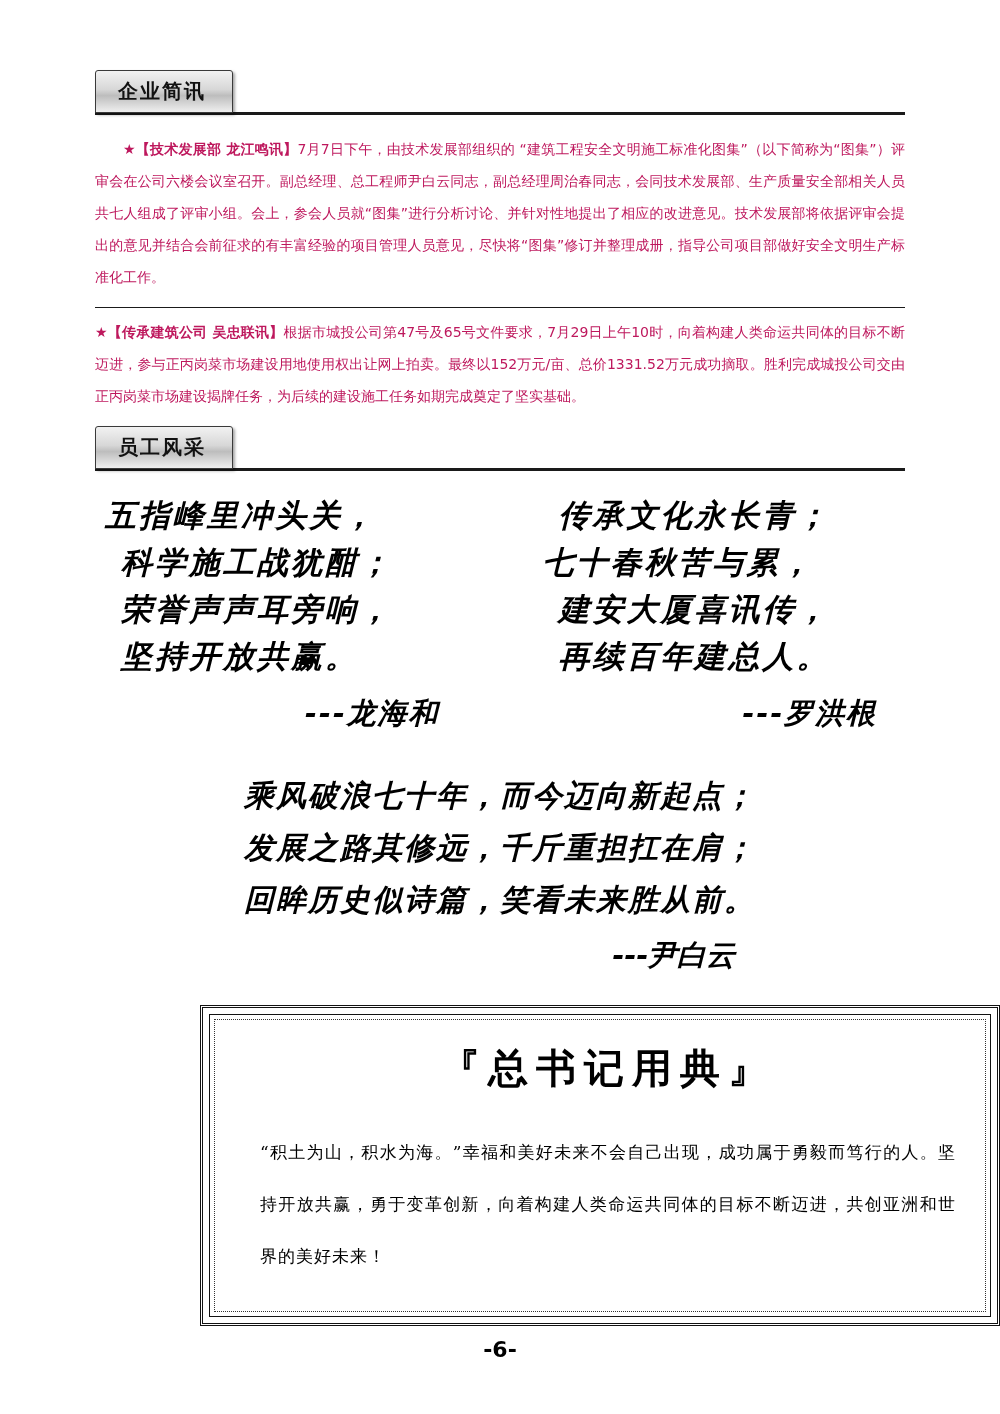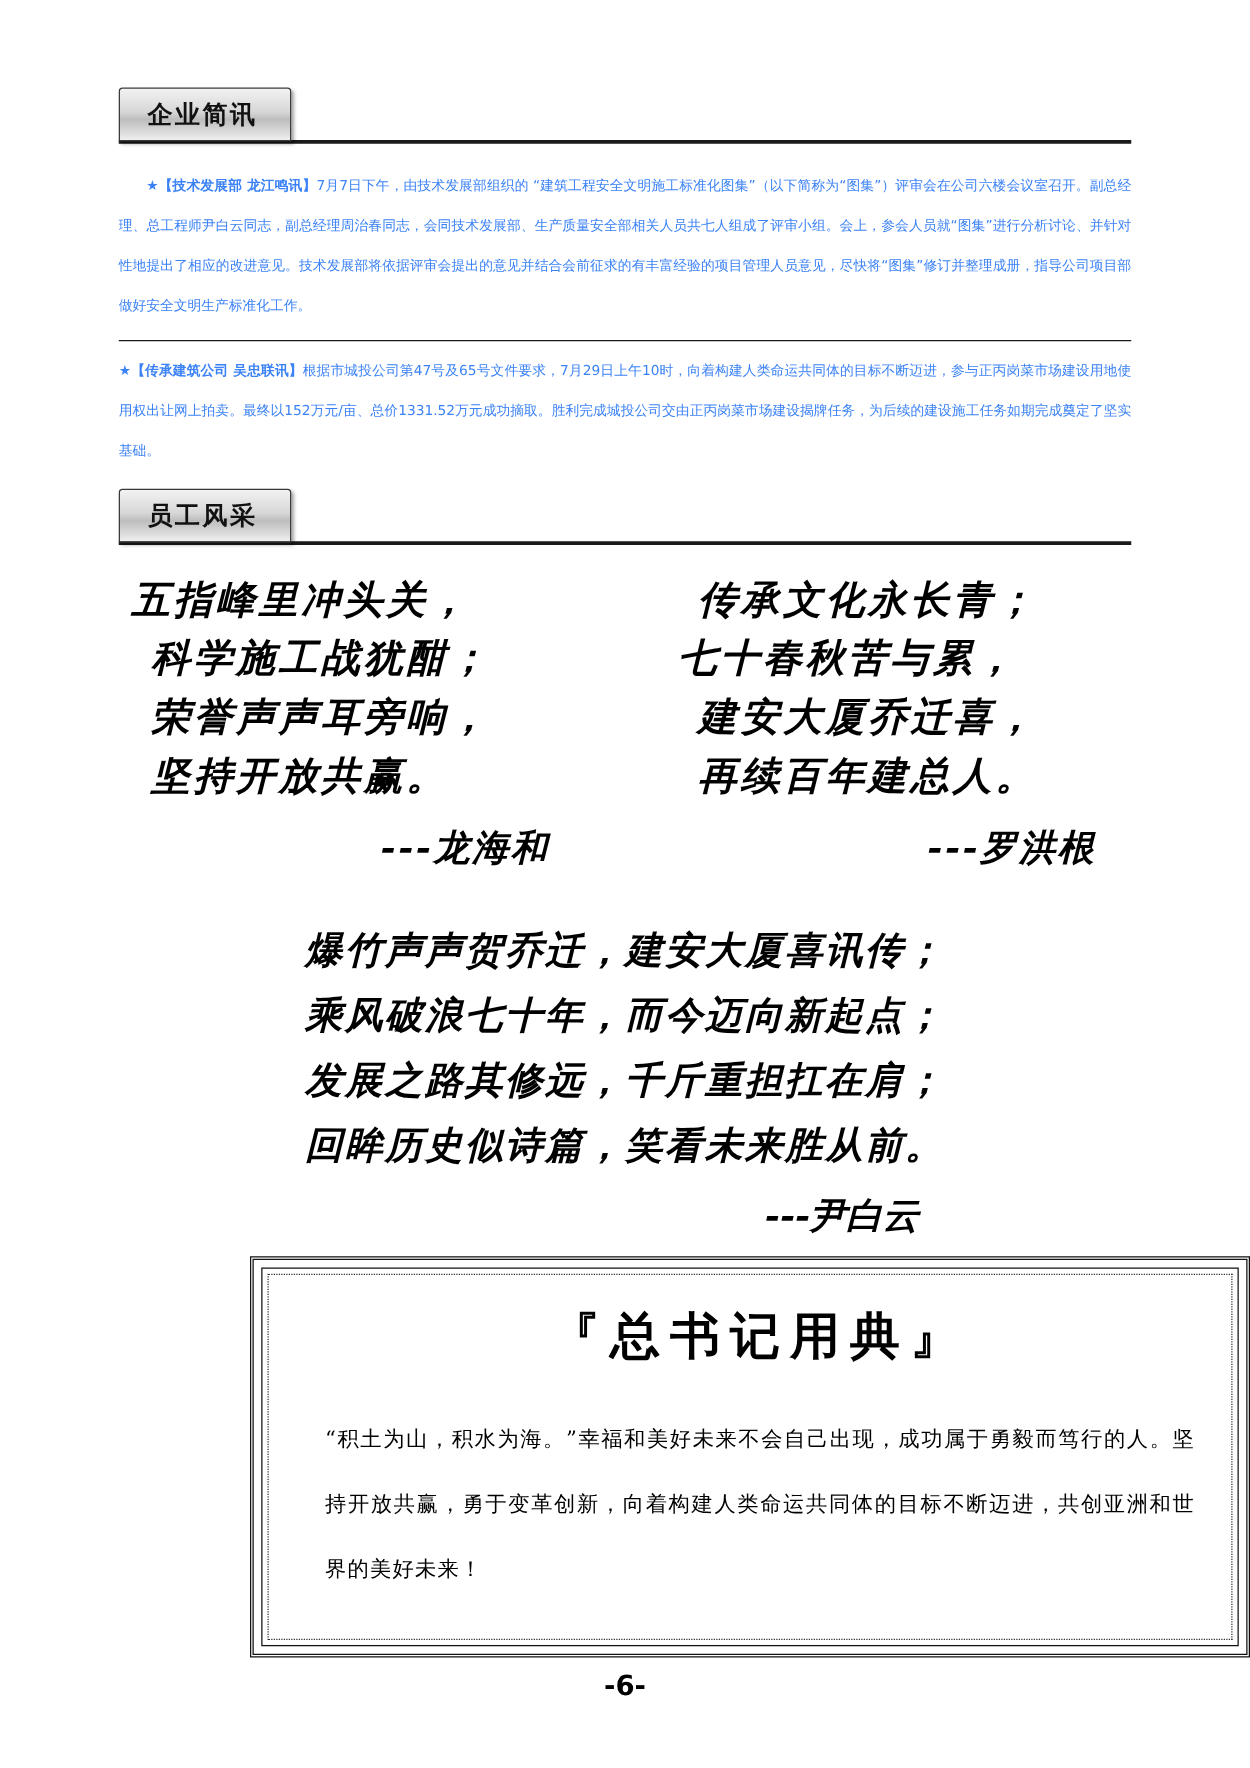--- a/index.html
+++ b/index.html
@@ -56,11 +56,11 @@
   
   .news-block {
     font-family: "DejaVu Sans", "Liberation Sans", sans-serif;
-    font-size: 11px;
+    font-size: 14px;
     line-height: 32px;
     text-align: justify;
     text-justify: inter-ideograph;
-    color: #3b82f6;
+    color: #be185d;
   }
   .news-block .lead {
     font-weight: bold;

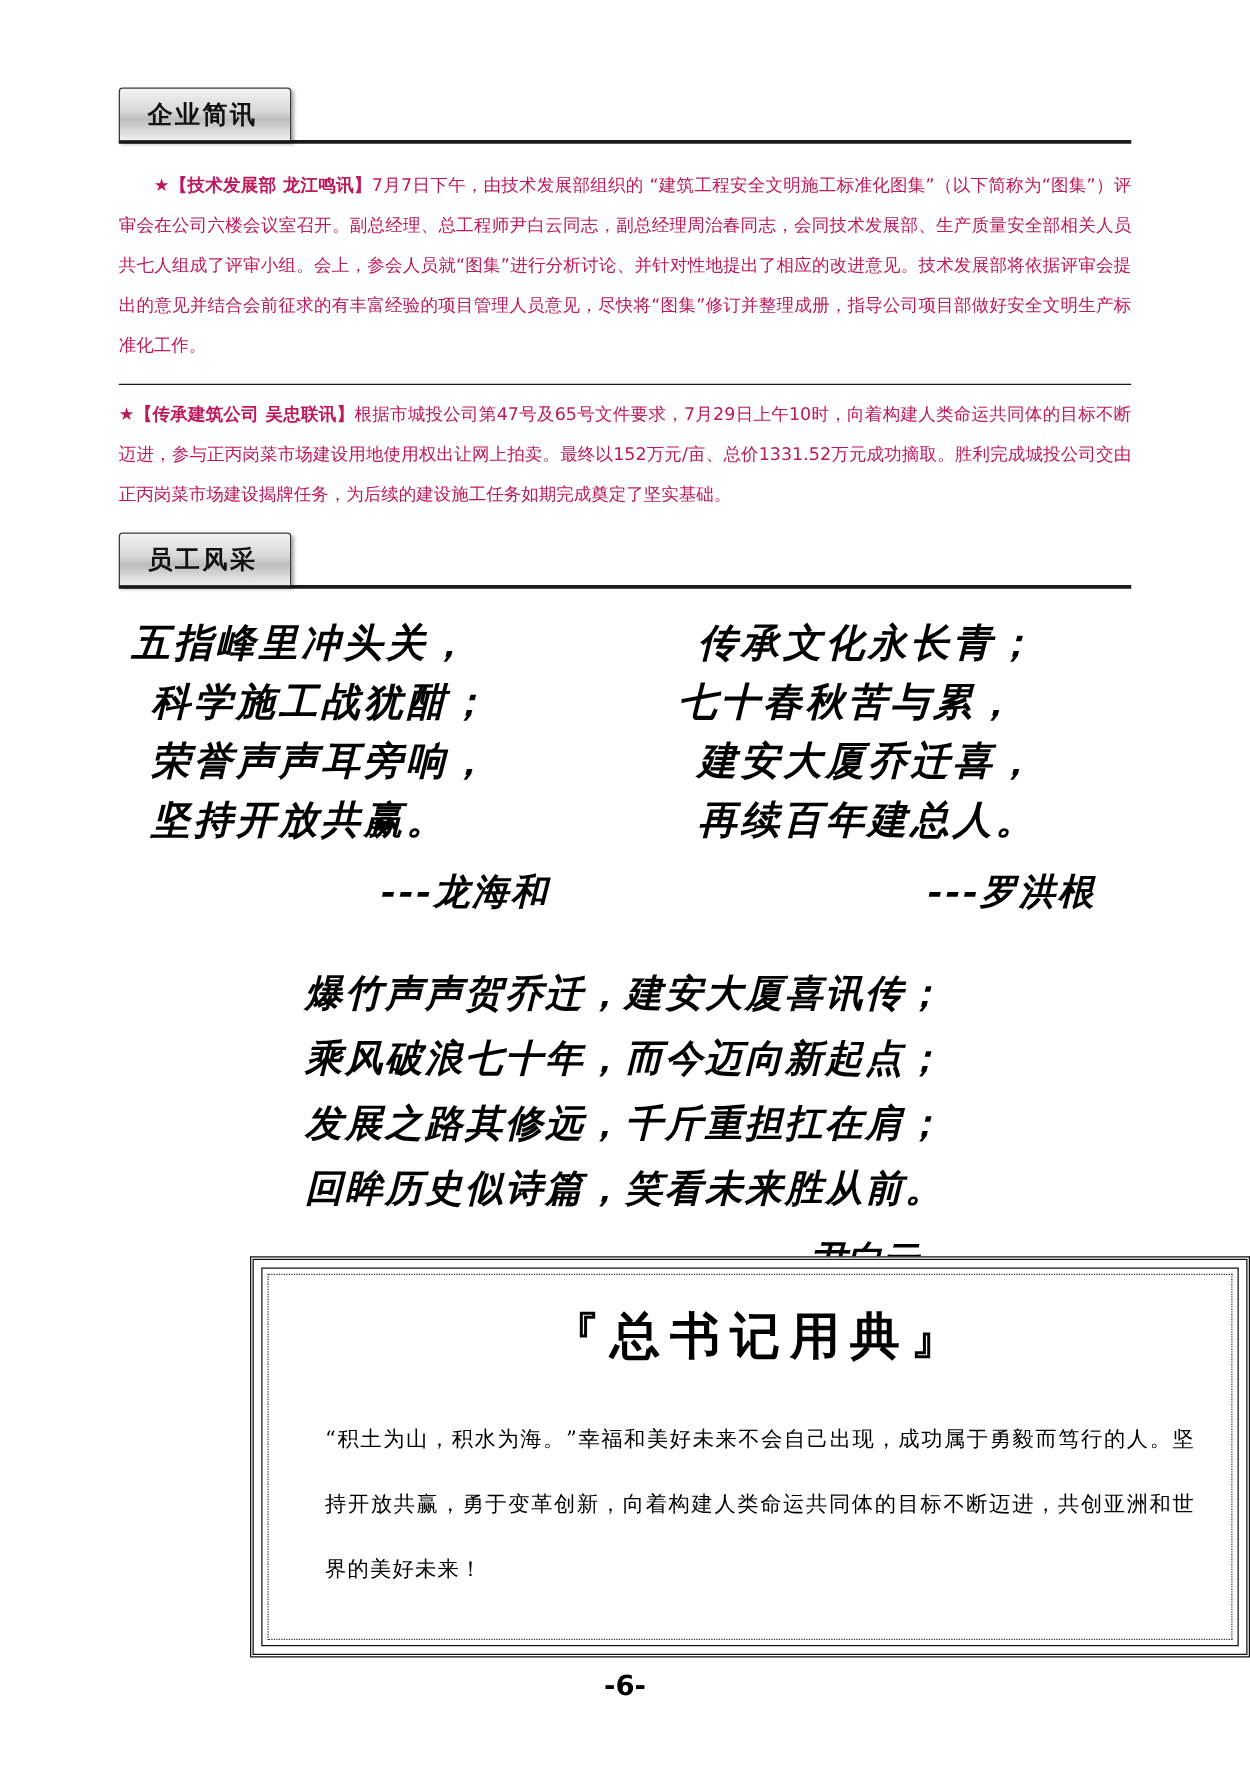--- a/index.html
+++ b/index.html
@@ -224,7 +224,7 @@
         <div class="poem">
           <div class="line l2">传承文化永长青；</div>
           <div class="line l1">七十春秋苦与累，</div>
-          <div class="line l3">建安大厦乔迁喜，</div>
+          <div class="line l3">建安大厦喜讯传，</div>
           <div class="line l4">再续百年建总人。</div>
           <div class="author">---罗洪根</div>
         </div>

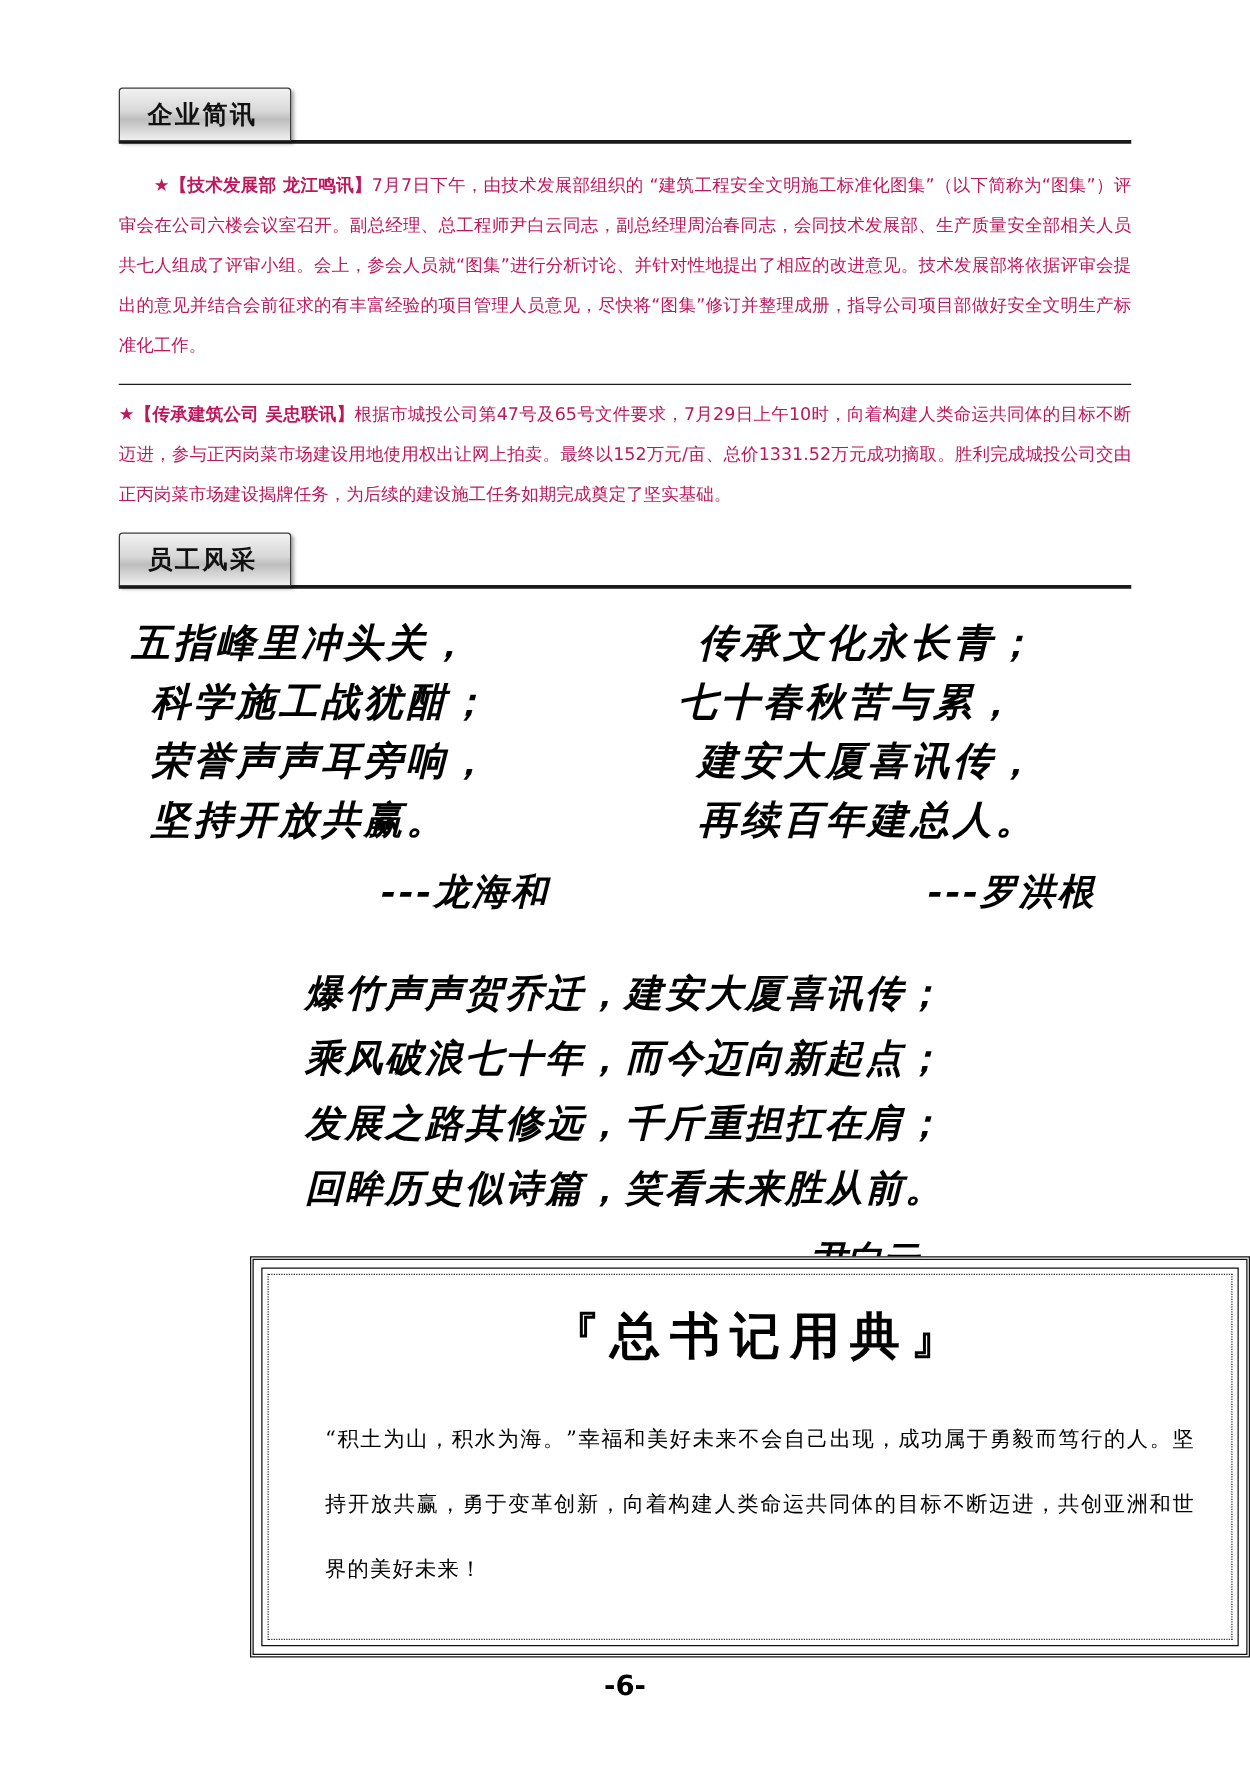--- a/index.html
+++ b/index.html
@@ -232,7 +232,6 @@
       </div>
 
       <div class="poem-wide">
-        <div class="line">爆竹声声贺乔迁，建安大厦喜讯传；</div>
         <div class="line">乘风破浪七十年，而今迈向新起点；</div>
         <div class="line">发展之路其修远，千斤重担扛在肩；</div>
         <div class="line">回眸历史似诗篇，笑看未来胜从前。</div>

